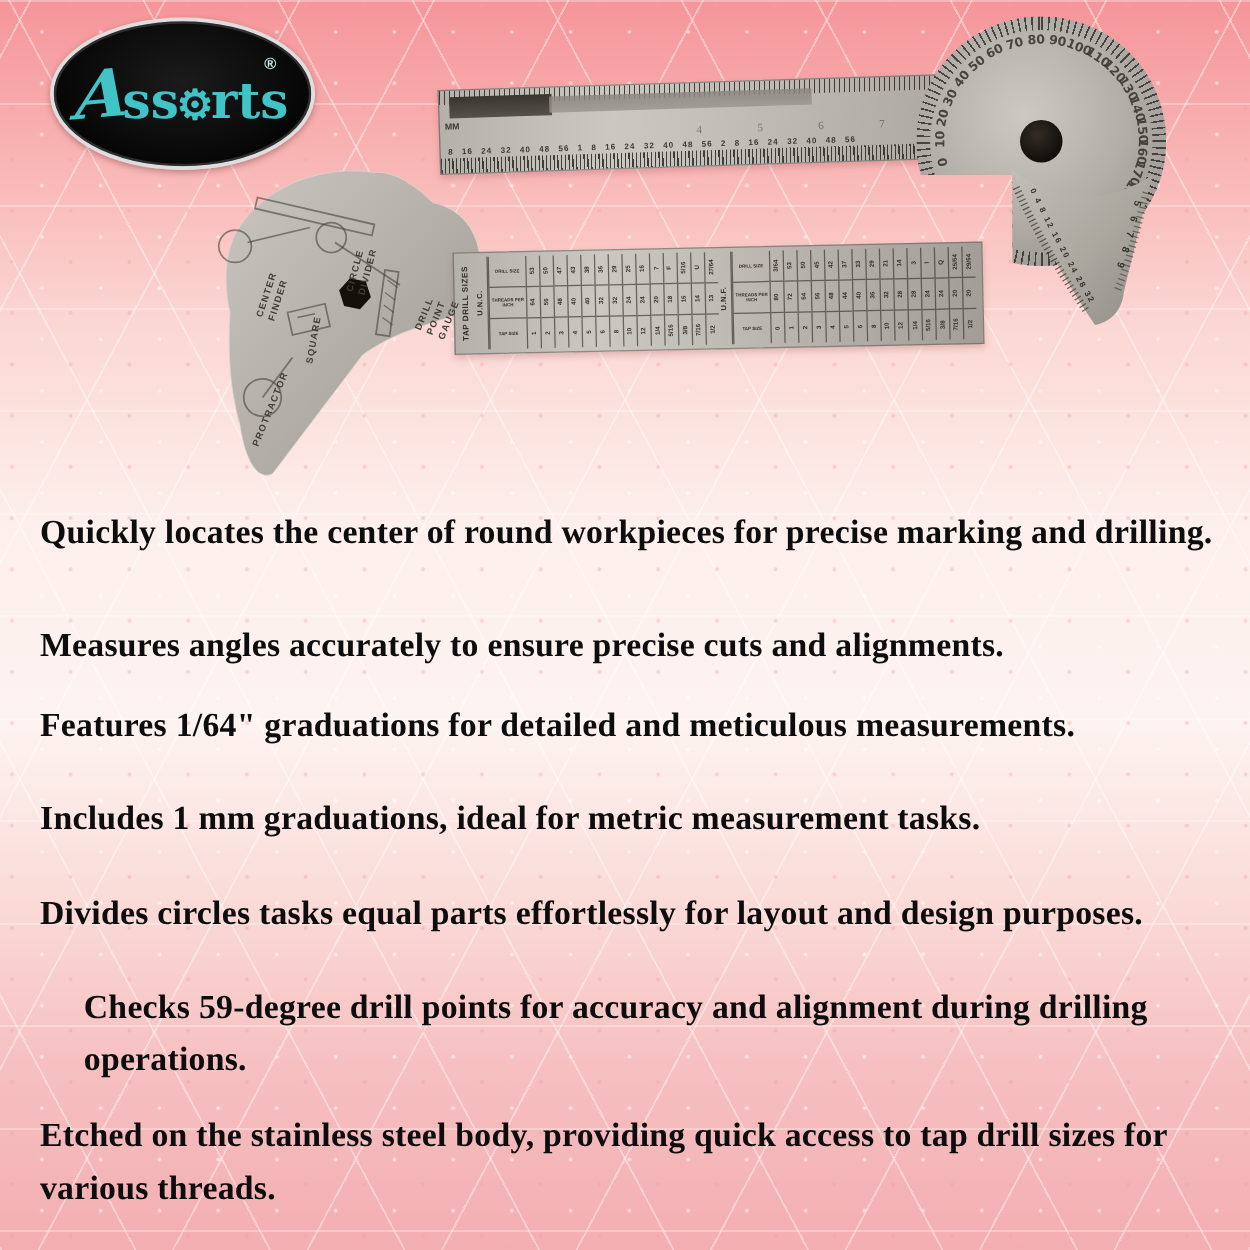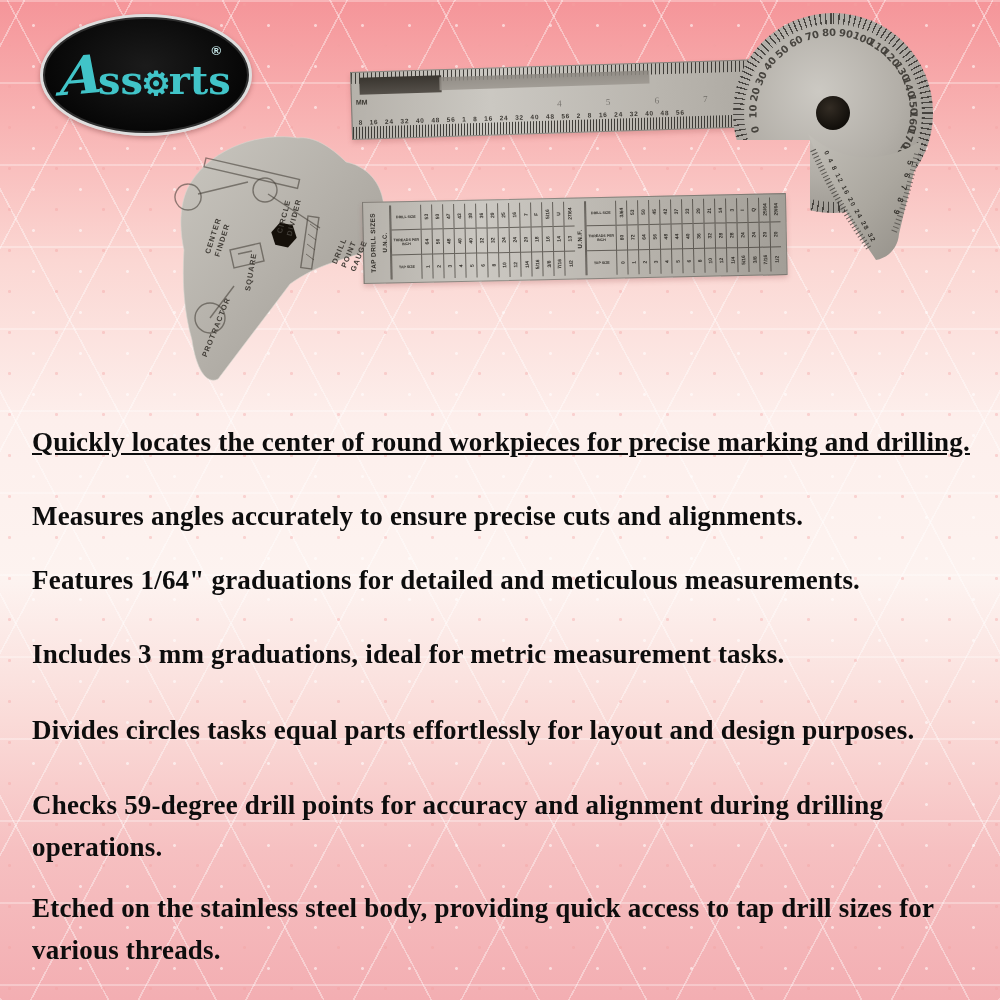--- a/index.html
+++ b/index.html
@@ -518,7 +518,7 @@
     </div>
 </div>
 
-<p class="feature" data-name="feature-line" style="top:422px;text-decoration:underline;">Quickly locates the center of round workpieces for precise marking and drilling.</p>
+<p class="feature" data-name="feature-line" style="top:405px;">Quickly locates the center of round workpieces for precise marking and drilling.</p>
 <p class="feature" data-name="feature-line" style="top:496px;">Measures angles accurately to ensure precise cuts and alignments.</p>
 <p class="feature" data-name="feature-line" style="top:560px;">Features 1/64" graduations for detailed and meticulous  measurements.</p>
 <p class="feature" data-name="feature-line" style="top:634px;">Includes 3 mm graduations, ideal for metric measurement tasks.</p>

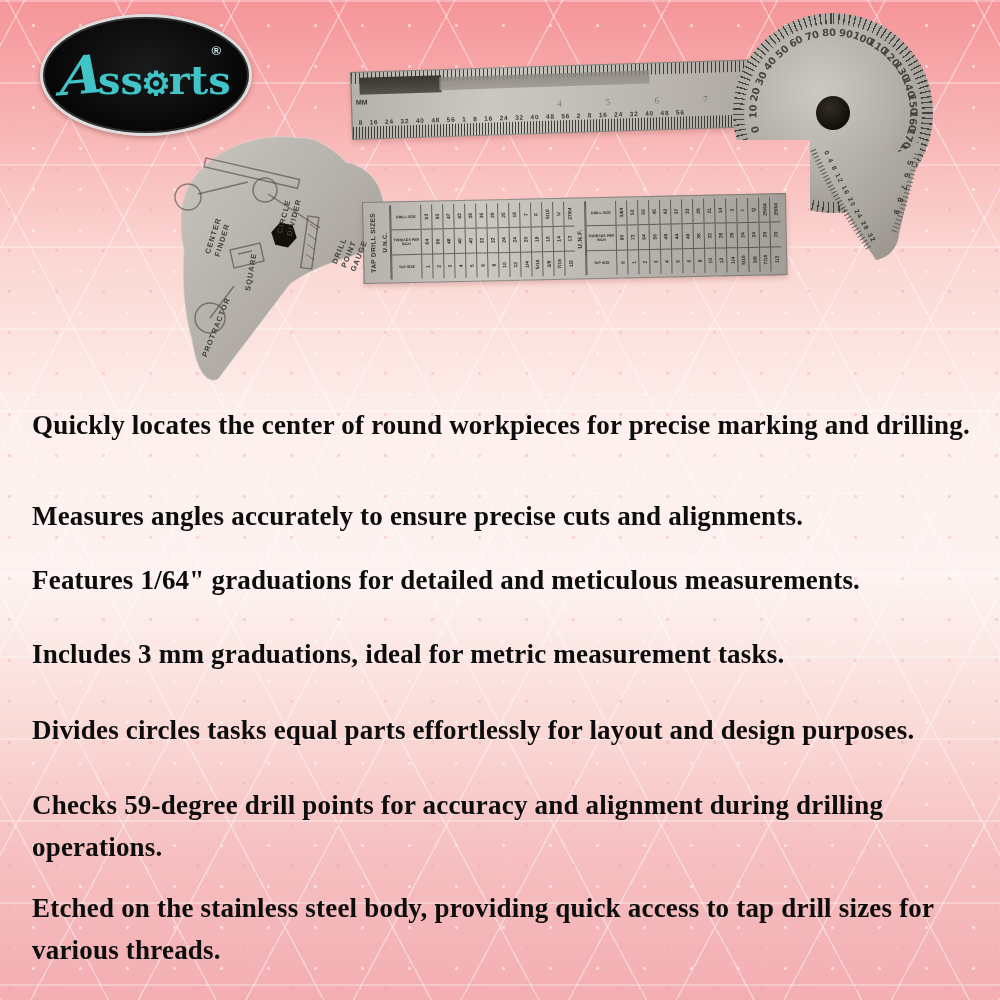--- a/index.html
+++ b/index.html
@@ -521,7 +521,7 @@
 <p class="feature" data-name="feature-line" style="top:405px;">Quickly locates the center of round workpieces for precise marking and drilling.</p>
 <p class="feature" data-name="feature-line" style="top:496px;">Measures angles accurately to ensure precise cuts and alignments.</p>
 <p class="feature" data-name="feature-line" style="top:560px;">Features 1/64" graduations for detailed and meticulous  measurements.</p>
-<p class="feature" data-name="feature-line" style="top:634px;">Includes 3 mm graduations, ideal for metric measurement tasks.</p>
+<p class="feature" data-name="feature-line" style="top:634px;">Includes 1 mm graduations, ideal for metric measurement tasks.</p>
 <p class="feature" data-name="feature-line" style="top:710px;">Divides circles tasks equal parts effortlessly for layout and  design purposes.</p>
 <p class="feature" data-name="feature-line" style="top:785px;width:905px;">Checks 59-degree drill points for accuracy and alignment during drilling operations.</p>
 <p class="feature" data-name="feature-line" style="top:888px;width:950px;">Etched on the stainless steel body, providing quick access to tap drill sizes for various threads.</p>

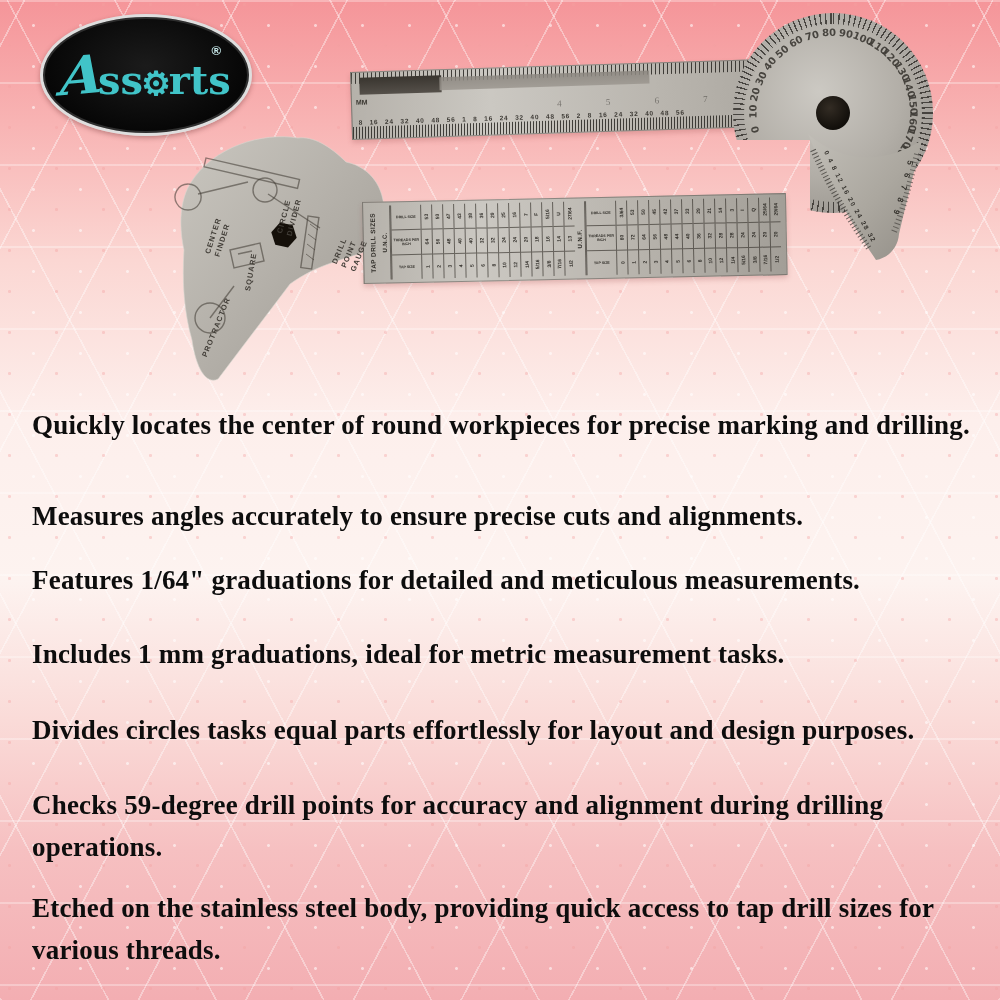--- a/index.html
+++ b/index.html
@@ -523,7 +523,7 @@
 <p class="feature" data-name="feature-line" style="top:560px;">Features 1/64" graduations for detailed and meticulous  measurements.</p>
 <p class="feature" data-name="feature-line" style="top:634px;">Includes 1 mm graduations, ideal for metric measurement tasks.</p>
 <p class="feature" data-name="feature-line" style="top:710px;">Divides circles tasks equal parts effortlessly for layout and  design purposes.</p>
-<p class="feature" data-name="feature-line" style="top:785px;width:905px;">Checks 59-degree drill points for accuracy and alignment during drilling operations.</p>
+<p class="feature" data-name="feature-line" style="top:785px;width:905px;margin-left:35px;">Checks 59-degree drill points for accuracy and alignment during drilling operations.</p>
 <p class="feature" data-name="feature-line" style="top:888px;width:950px;">Etched on the stainless steel body, providing quick access to tap drill sizes for various threads.</p>
 
 </body></html>

